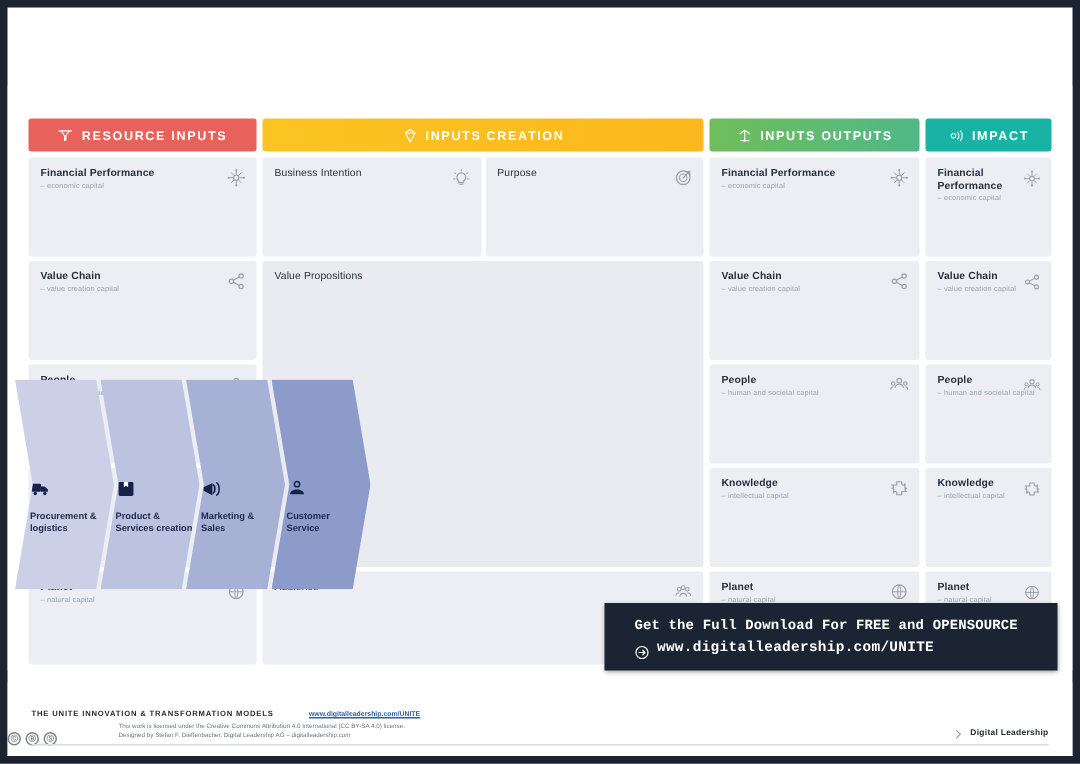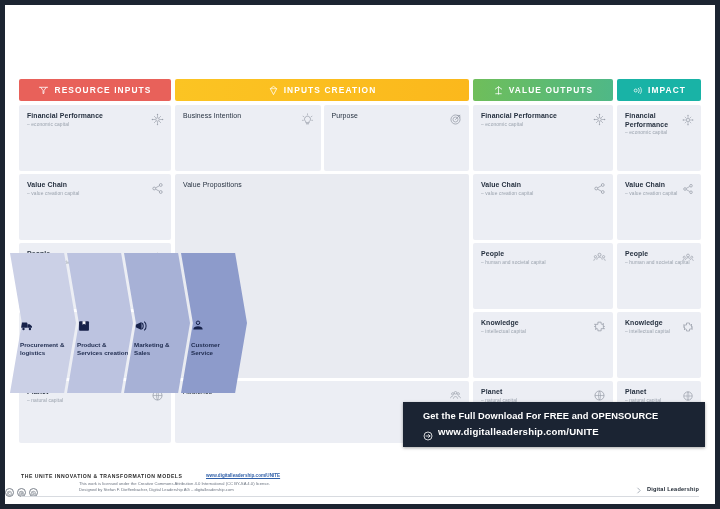--- a/index.html
+++ b/index.html
@@ -277,7 +277,7 @@
               <path d="M6 19h12" stroke="#ffffff" stroke-width="1.7" stroke-linecap="round"></path>
             </svg>
           </span>
-          <span class="htxt">VALUE OUTPUTS</span>
+          <span class="htxt">INPUTS OUTPUTS</span>
         </div>
         <div class="cells">
           <div class="cell" style="height: 66px;">

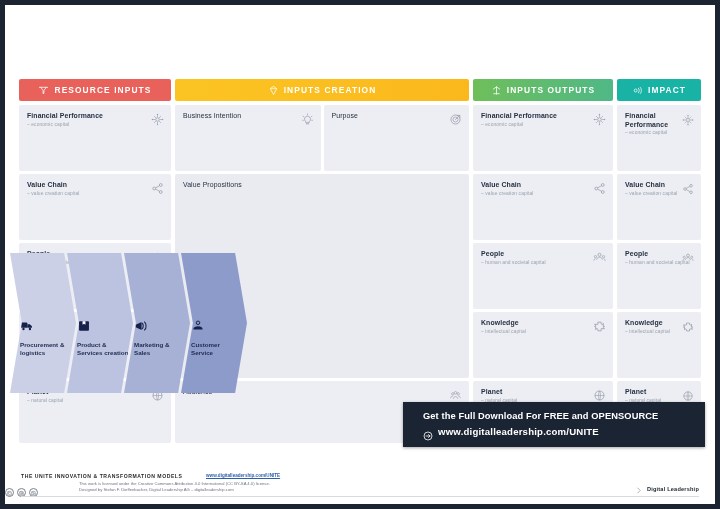--- a/index.html
+++ b/index.html
@@ -100,6 +100,7 @@
     width: 302px; height: 45px;
     background: #1b2433;
     box-shadow: 0 1px 3px rgba(0,0,0,.35);
+    font-family: Liberation Mono, monospace;
   }
   #promo .l1 {
     position: absolute; left: 20px; top: 9px;

